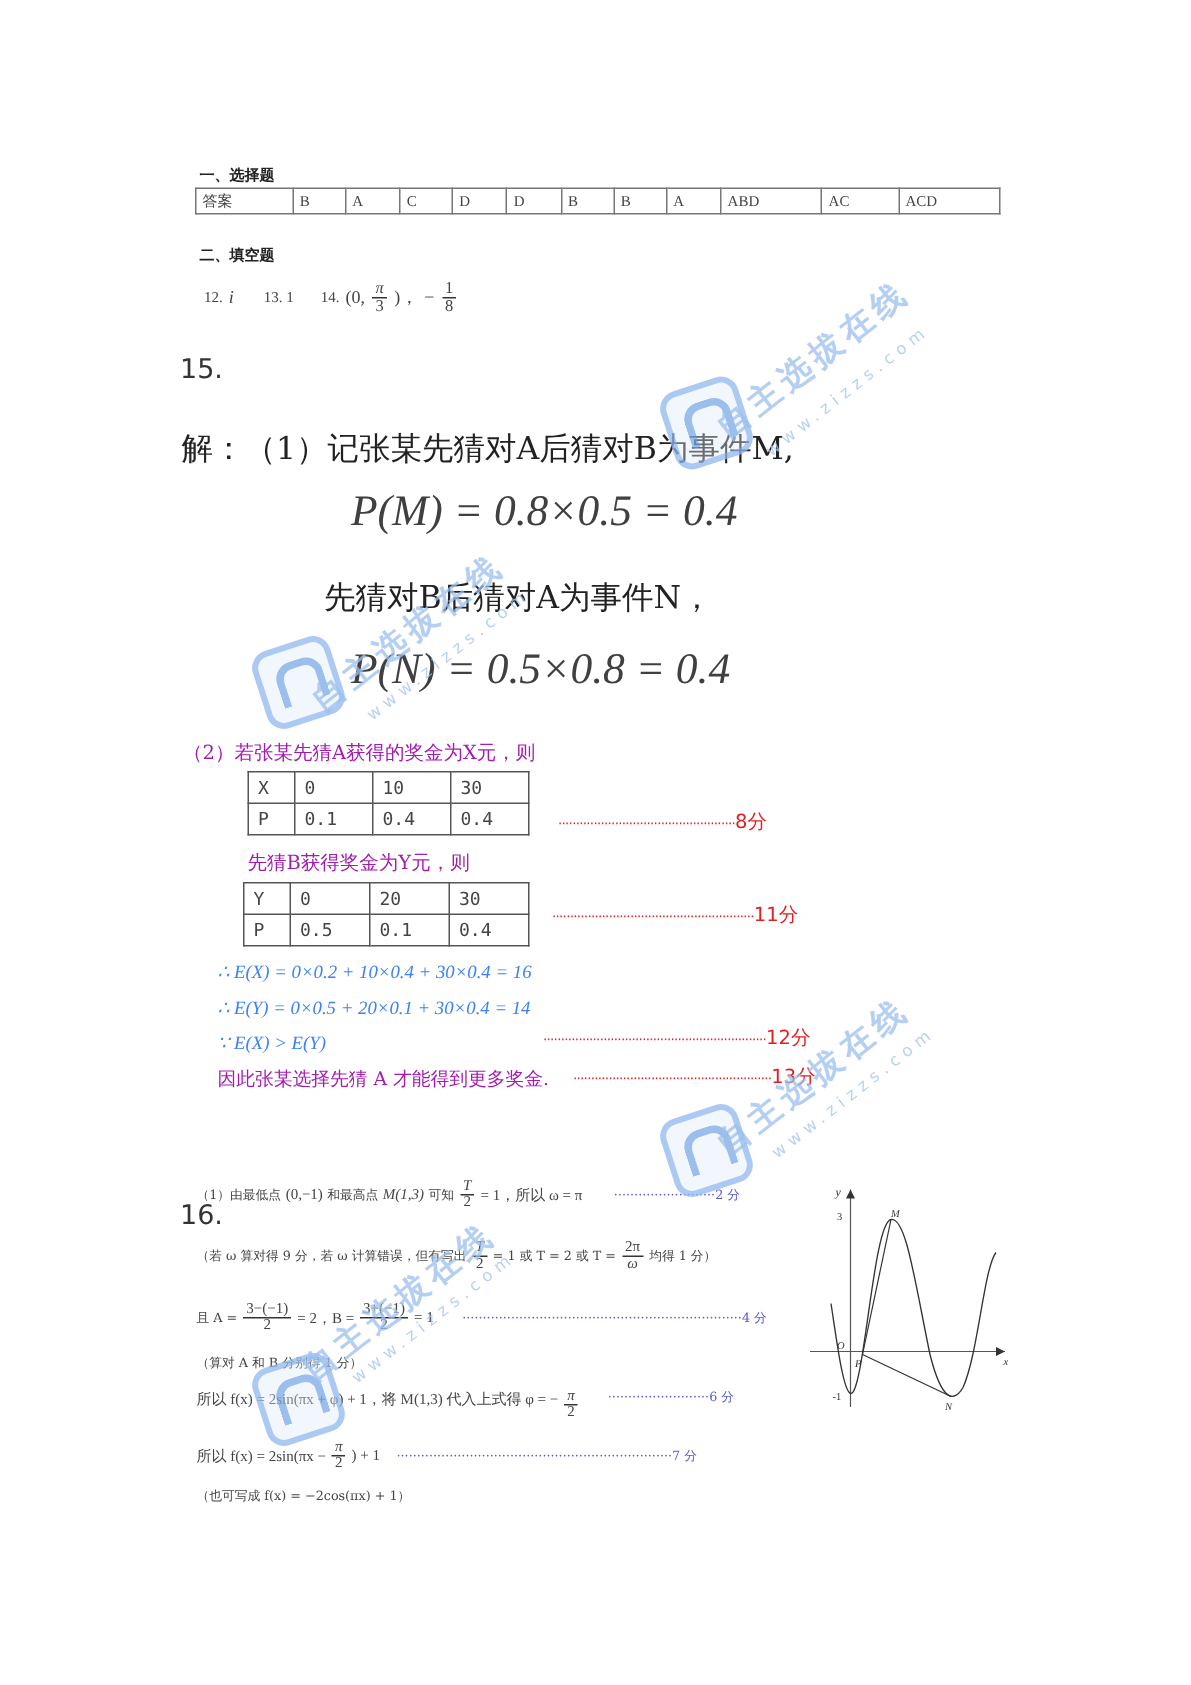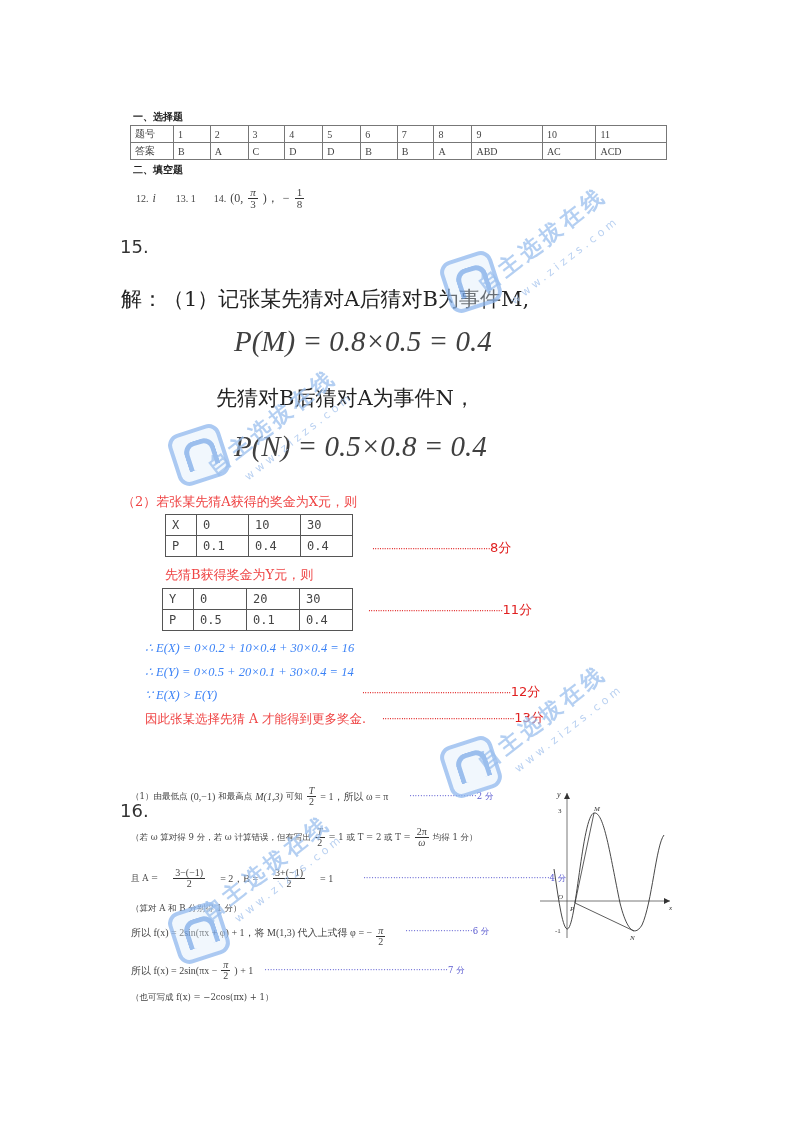--- a/index.html
+++ b/index.html
@@ -55,20 +55,6 @@
 <div class="abs sec-head" style="left:133px;top:110px;">一、选择题</div>
 <table class="abs choice-table" style="left:130px;top:125px;width:537px;">
   <tbody>
-      <tr>
-    <td style="width:34px;">题号</td>
-    <td>1</td>
-    <td>2</td>
-    <td>3</td>
-    <td>4</td>
-    <td>5</td>
-    <td>6</td>
-    <td>7</td>
-    <td>8</td>
-    <td>9</td>
-    <td>10</td>
-    <td>11</td>
-  </tr>
   <tr>
     <td>答案</td>
     <td>B</td>

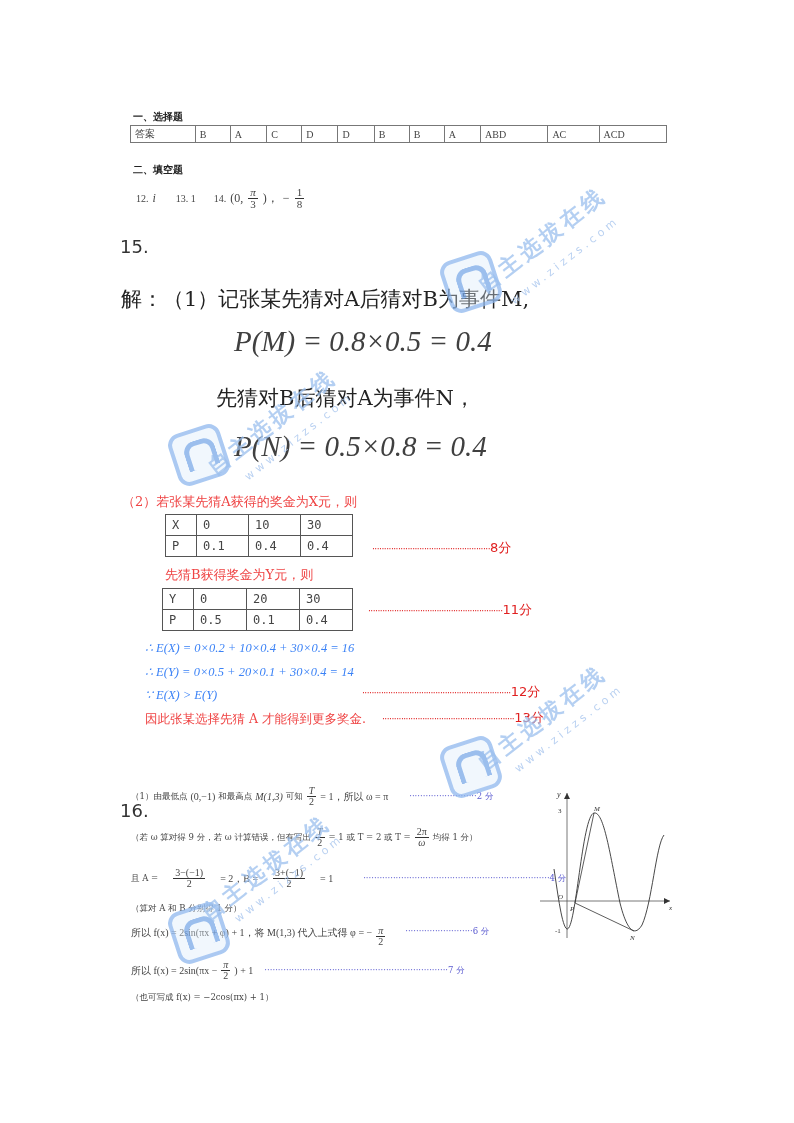--- a/index.html
+++ b/index.html
@@ -26,7 +26,7 @@
   .big-cn { font-family:"DejaVu Serif", serif; font-size:21px; color:#222; letter-spacing:0px; }
   .big-math { font-family:"Liberation Serif", serif; font-size:29px; color:#404040; }
 
-  .mid-cn { font-family:"DejaVu Serif", serif; font-size:13px; color:#ef4444; }
+  .mid-cn { font-family:"DejaVu Serif", serif; font-size:13px; color:#a21caf; }
   .dist-table { border-collapse:collapse; font-family:"DejaVu Sans Mono", monospace; font-size:12px; color:#444; }
   .dist-table td { border:1px solid #555; height:20px; padding:0 6px; }
 

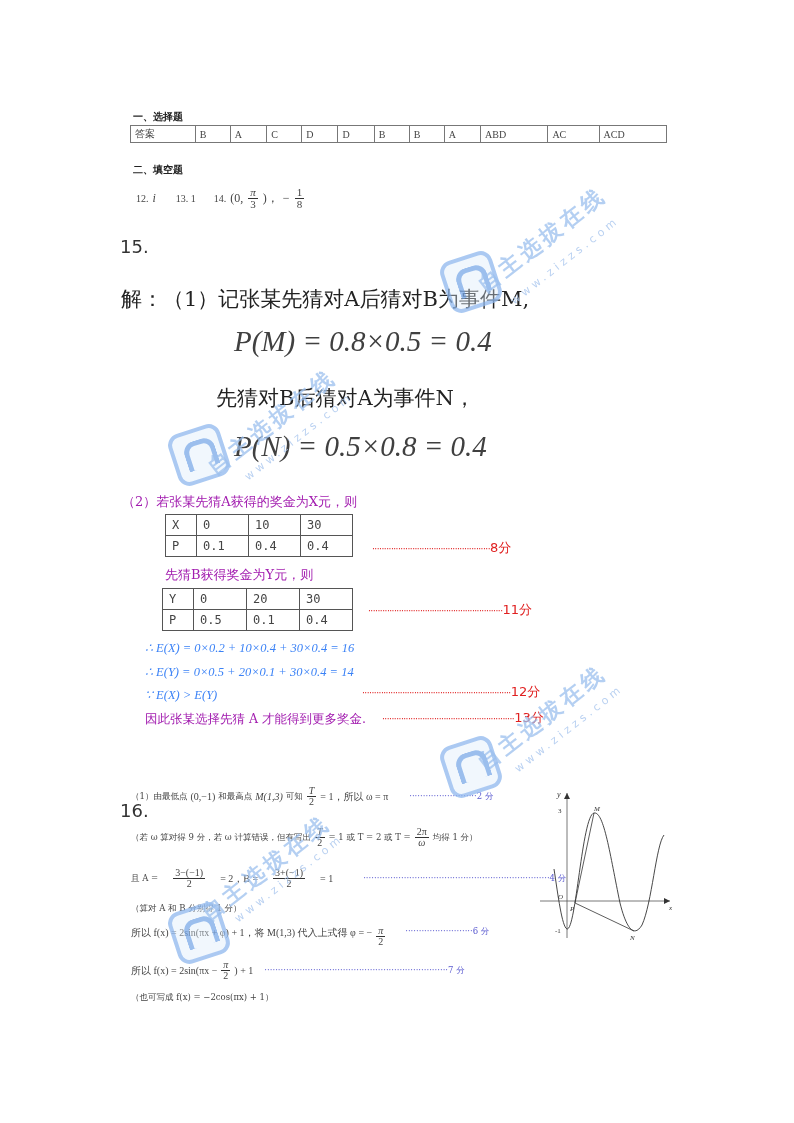--- a/index.html
+++ b/index.html
@@ -176,7 +176,7 @@
   <span>均得 1 分）</span>
 </div>
 
-<div class="abs q16" style="left:131px;top:868px;display:flex;align-items:center;gap:14px;">
+<div class="abs q16" style="left:131px;top:868px;display:flex;align-items:center;gap:3px;">
   <span>且 A =</span>
   <span class="frac m">
       <span class="num">3−(−1)</span>

